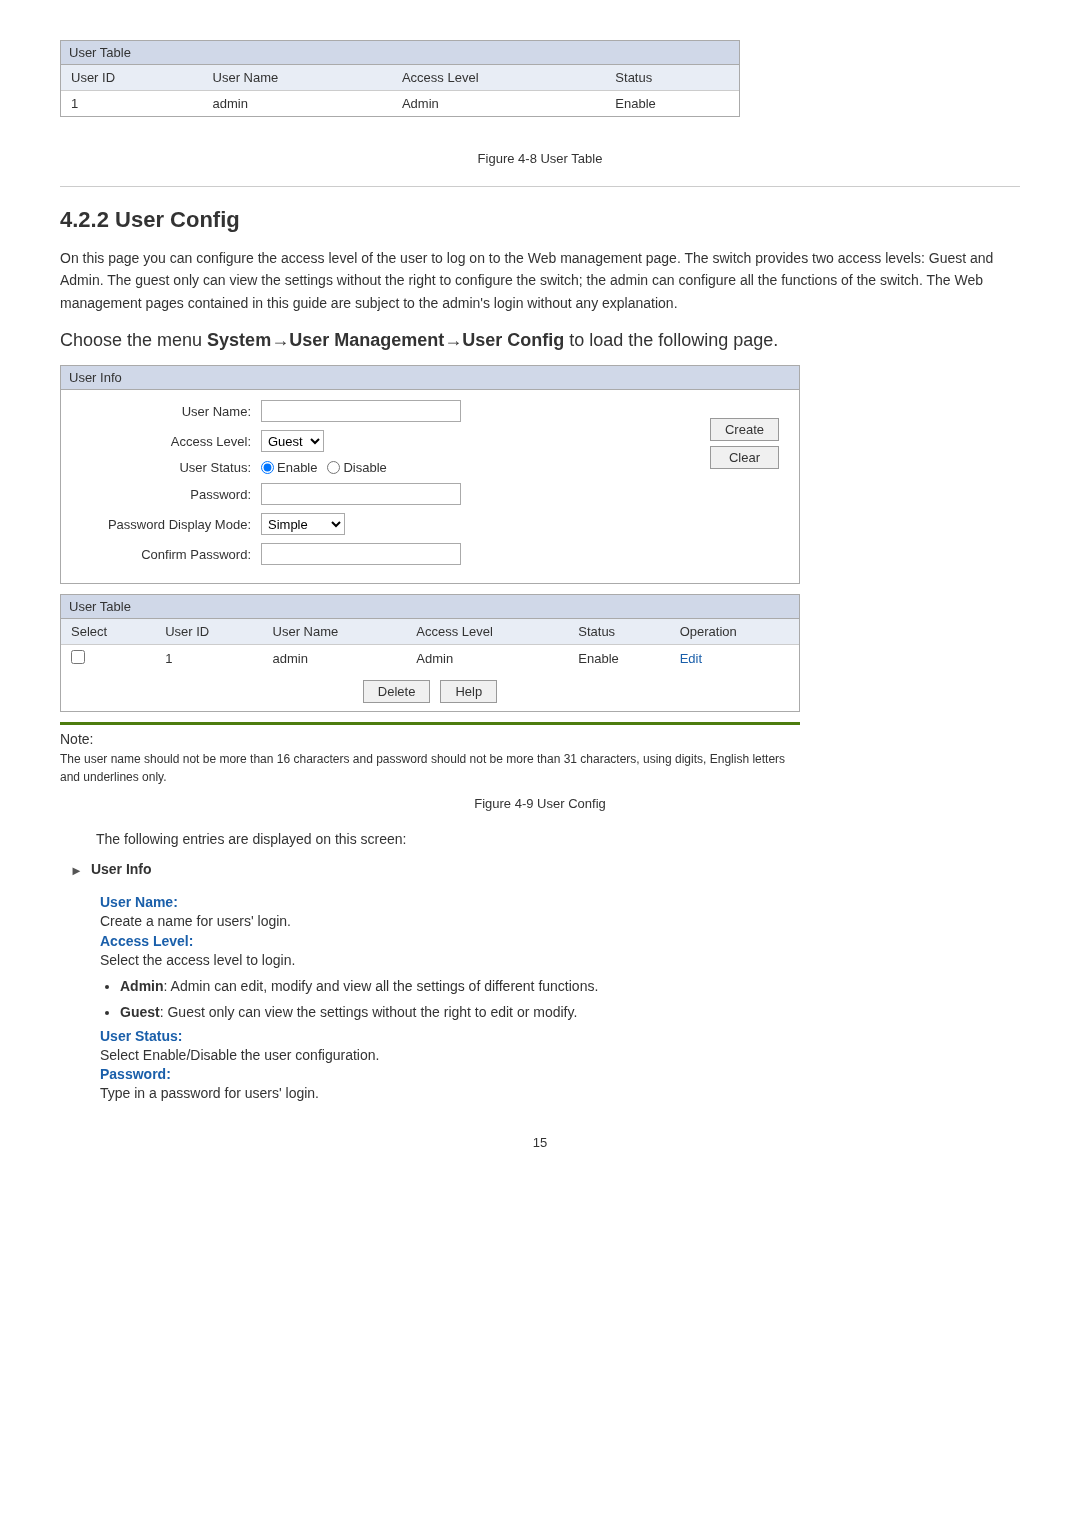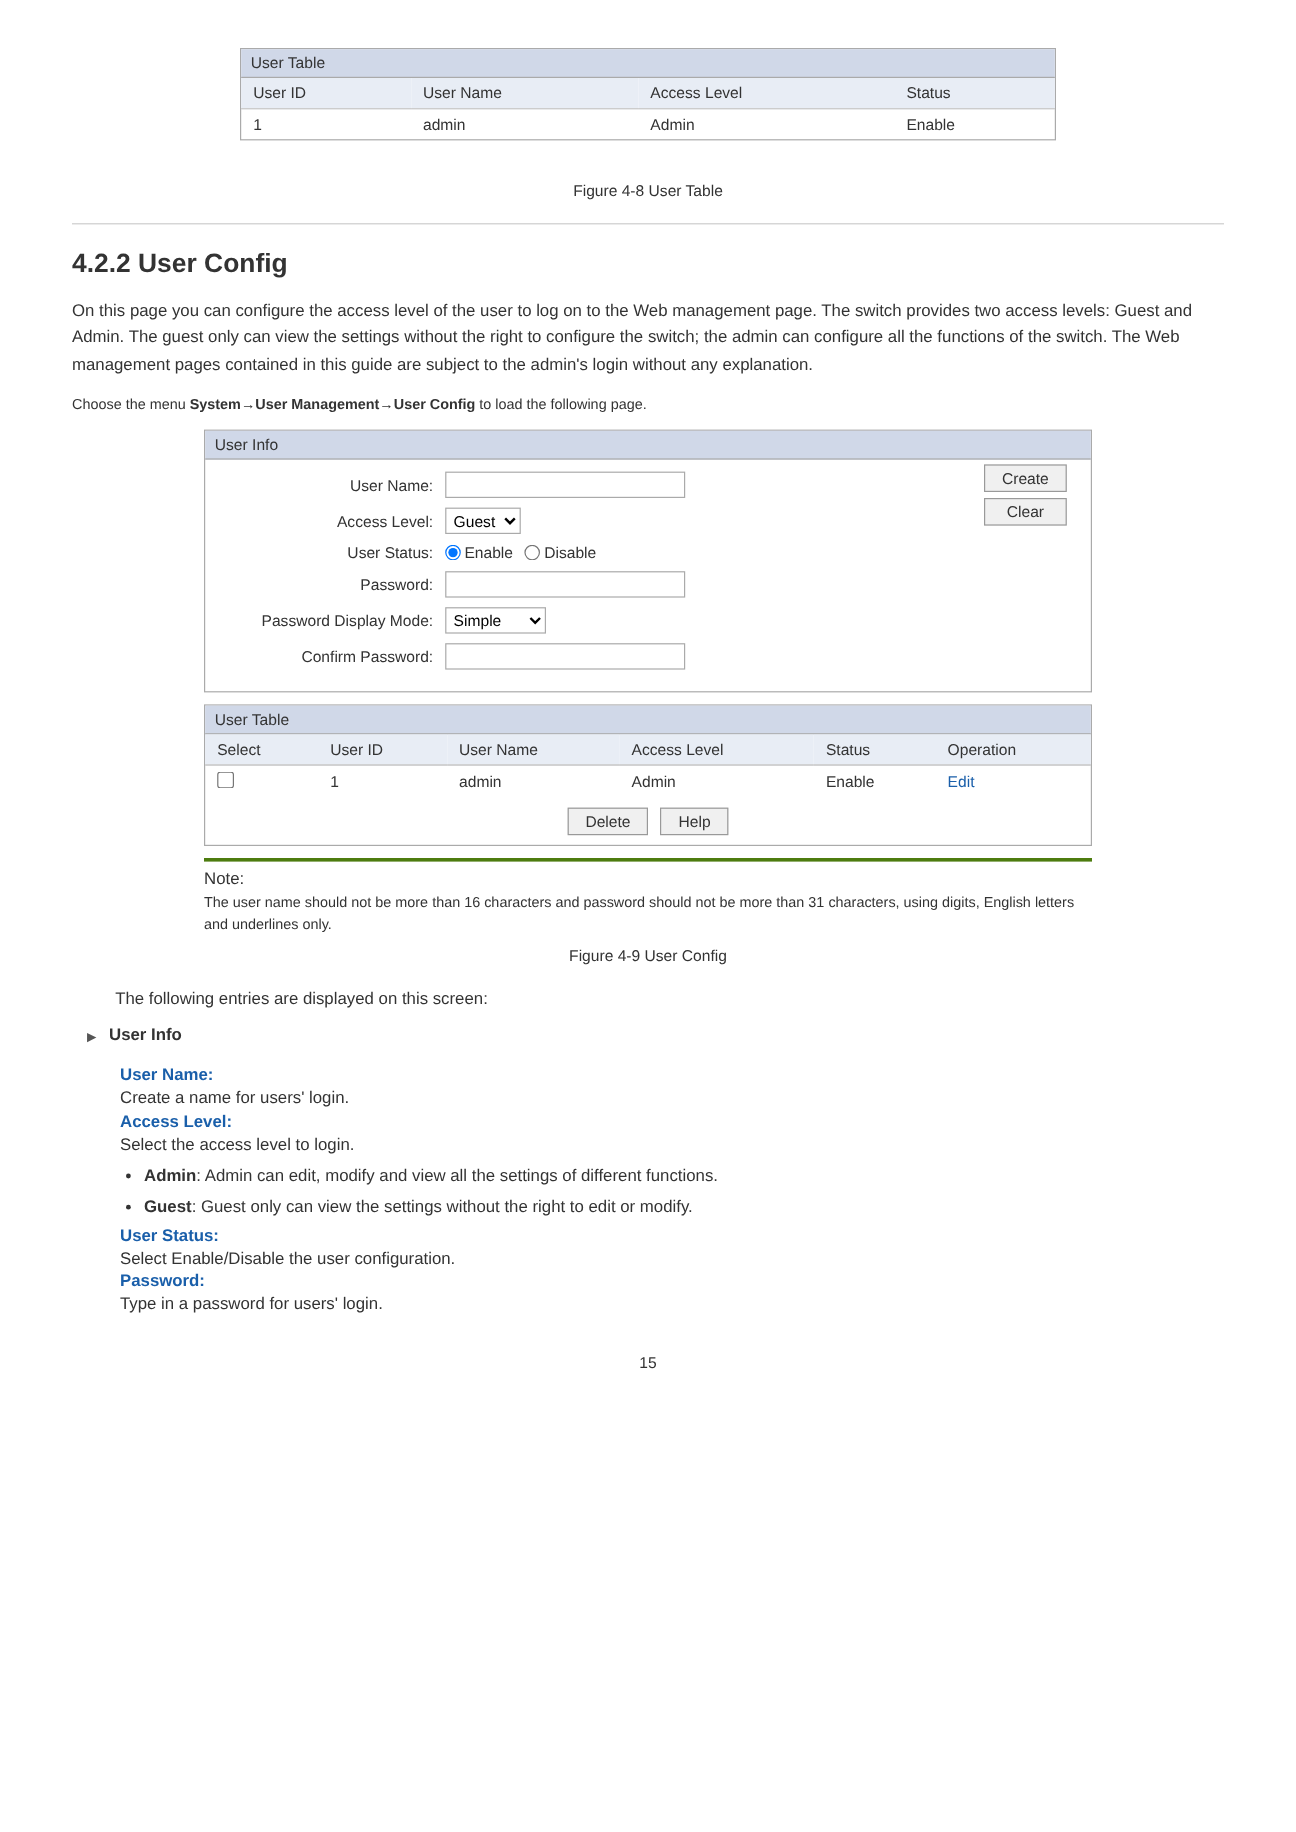--- a/index.html
+++ b/index.html
@@ -17,7 +17,6 @@
     .figure-container {
       display: flex;
       flex-direction: column;
-      align-items: center;
       margin-bottom: 20px;
     }
 

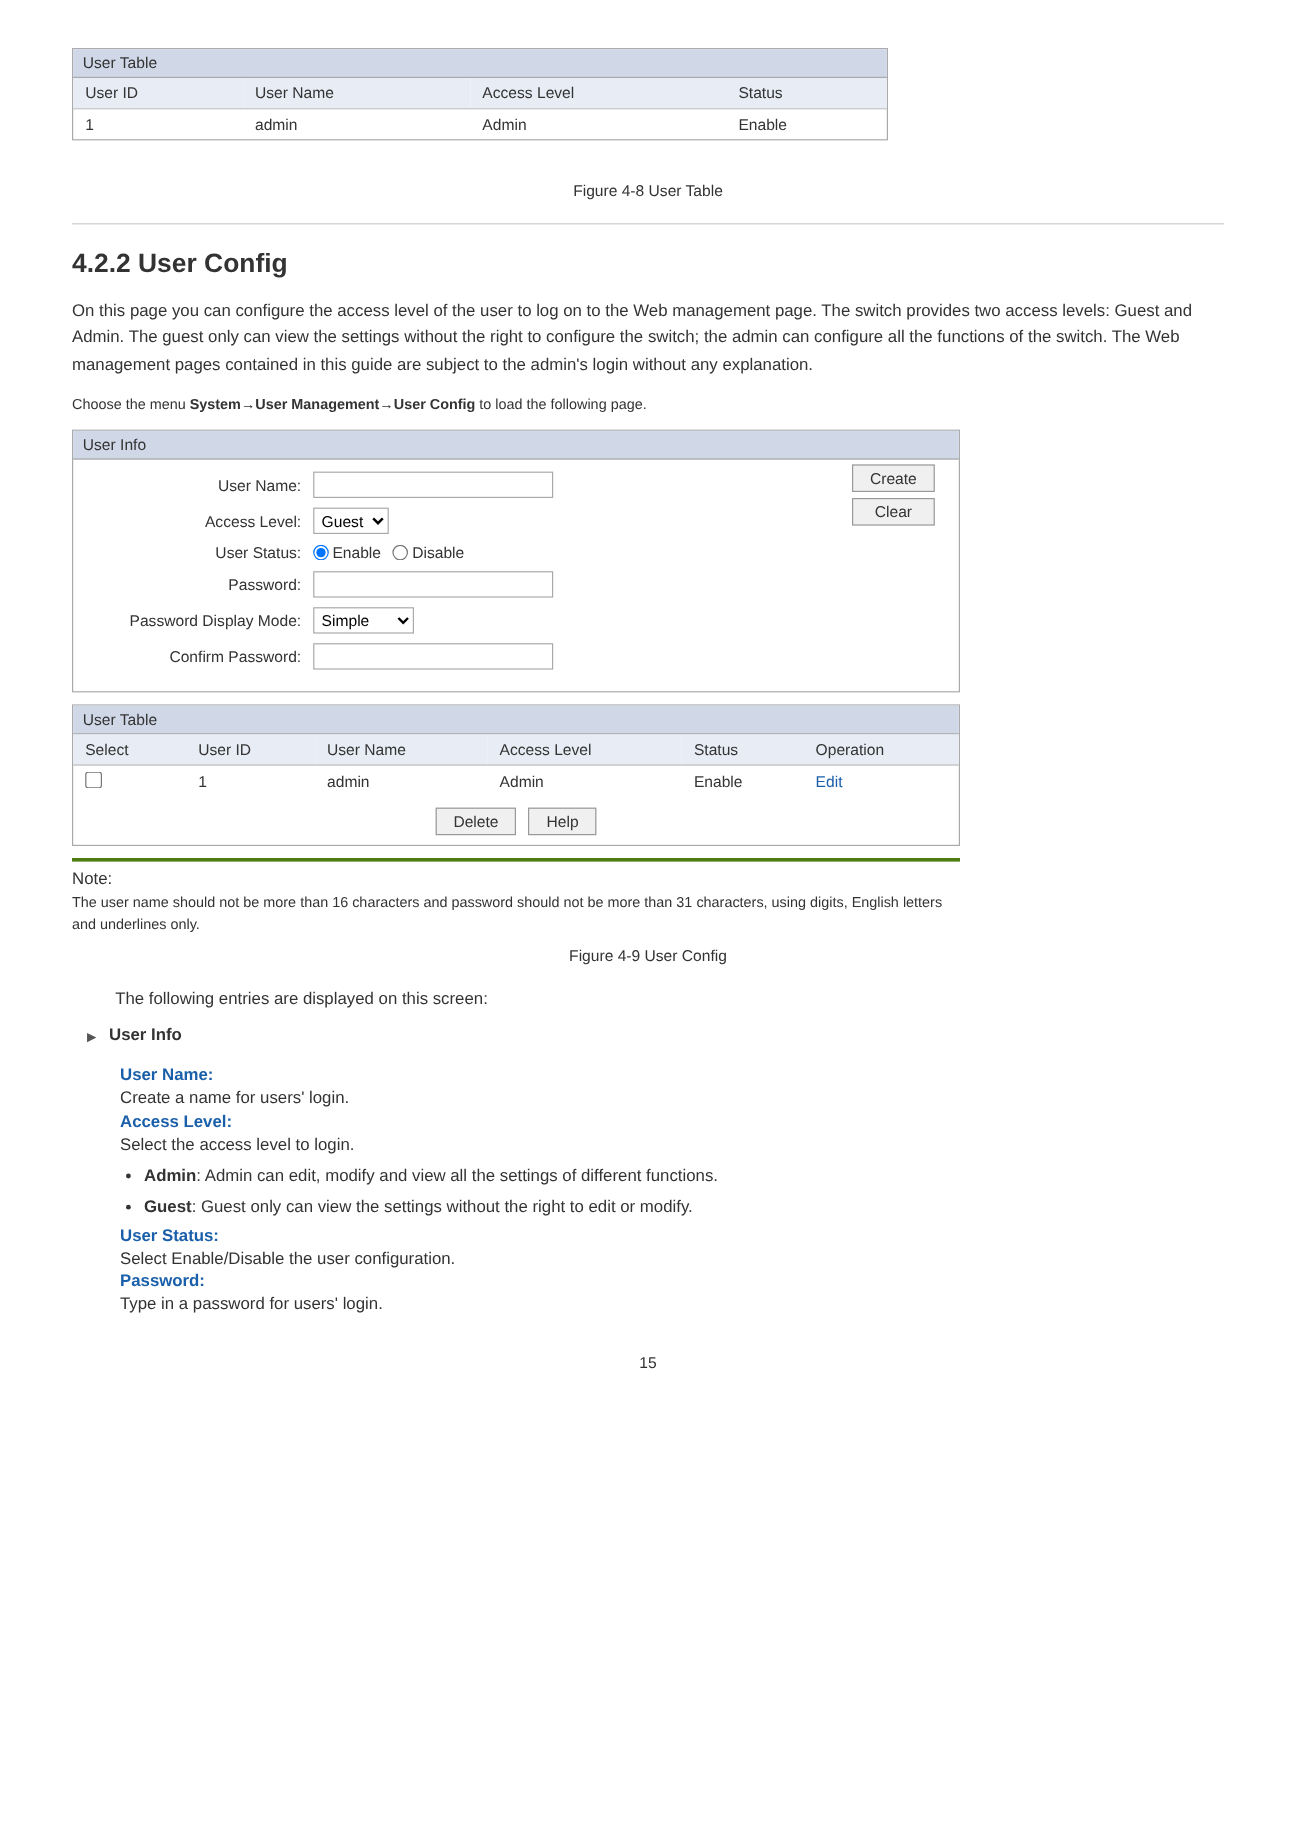--- a/index.html
+++ b/index.html
@@ -102,7 +102,7 @@
     }
 
     .nav-instruction {
-      font-size: 12px;
+      font-size: 18px;
       margin-bottom: 14px;
       color: #333;
     }

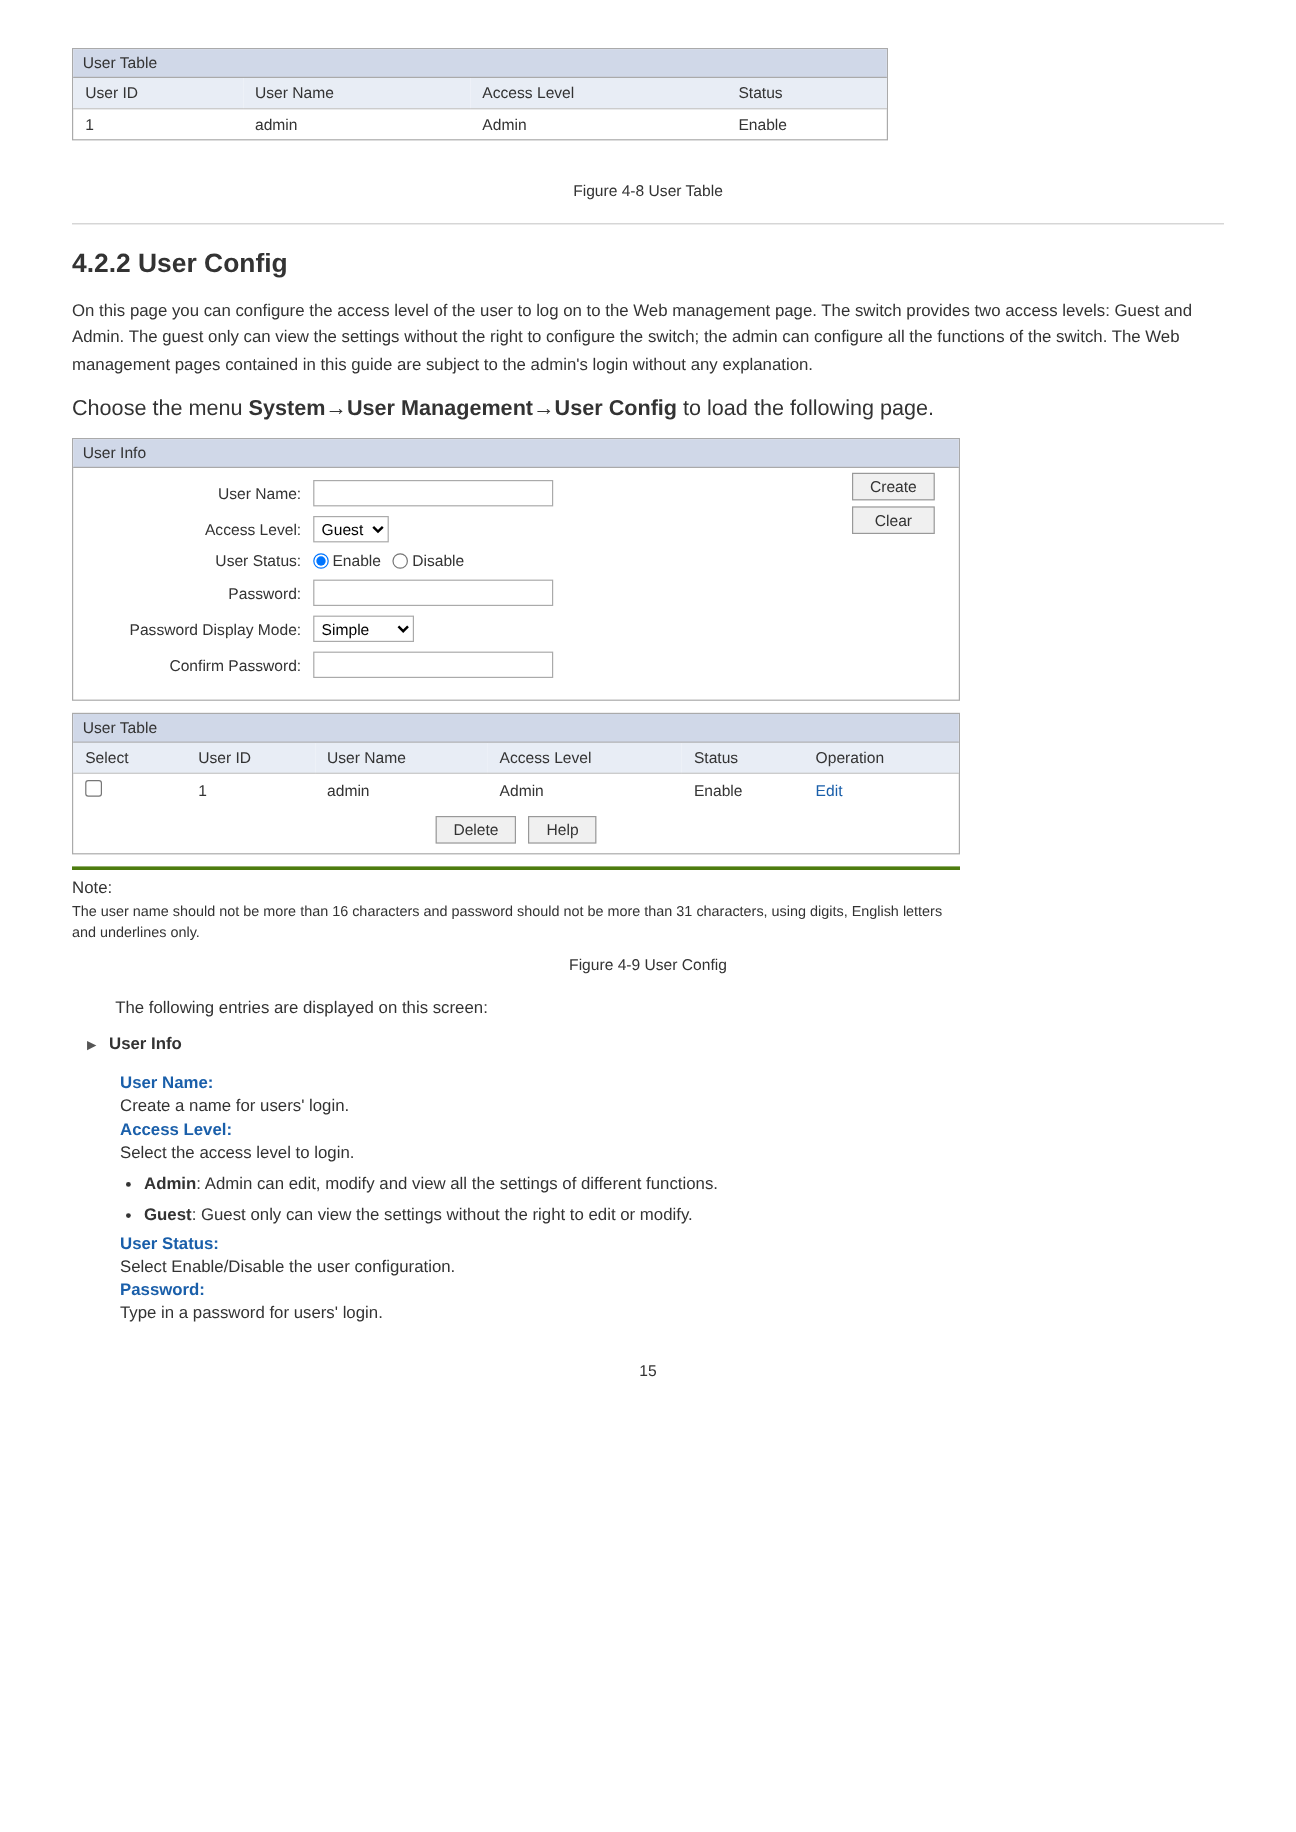--- a/index.html
+++ b/index.html
@@ -178,7 +178,7 @@
     .btn-group-right {
       position: absolute;
       right: 20px;
-      top: 4px;
+      top: 28px;
       display: flex;
       flex-direction: column;
       gap: 5px;

